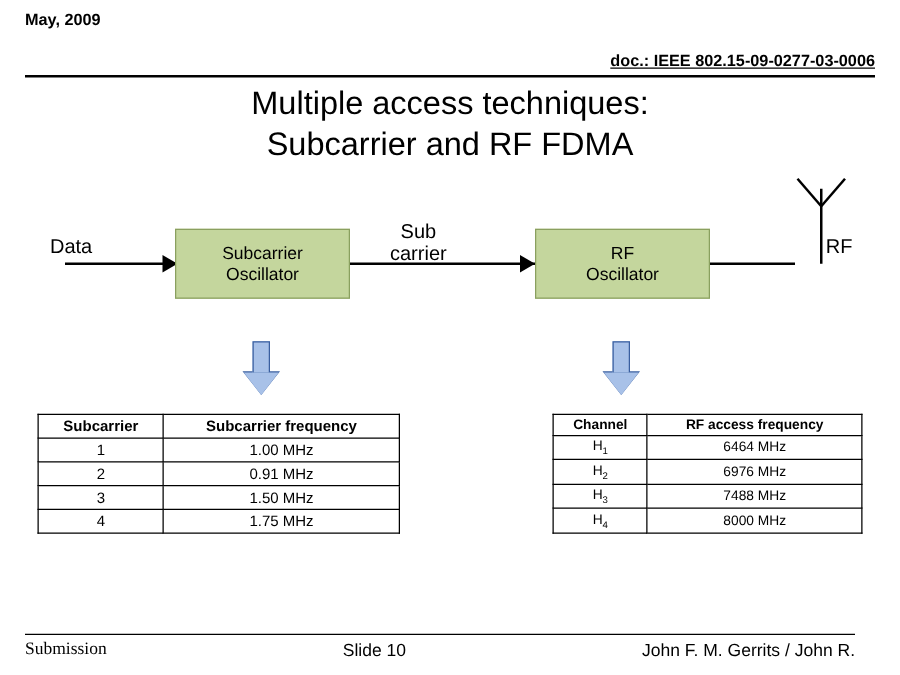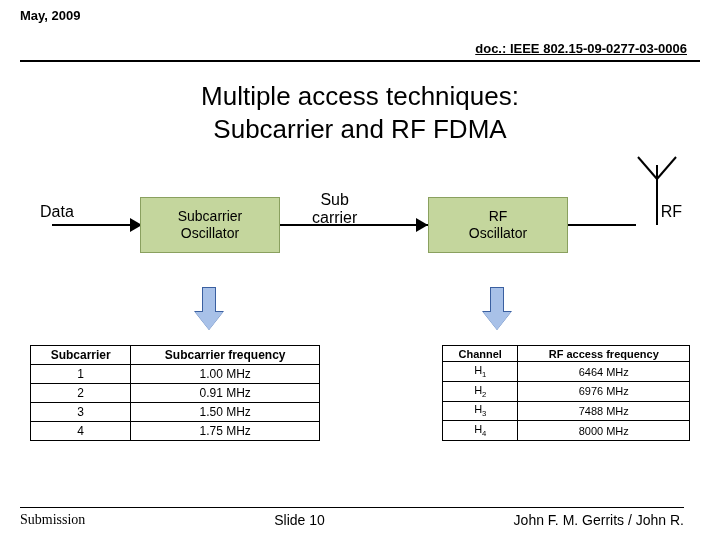--- a/index.html
+++ b/index.html
@@ -13,7 +13,7 @@
   .header {
     display: flex;
     justify-content: space-between;
-    padding: 8px 33px 4px 20px;
+    padding: 8px 20px 4px 20px;
     font-size: 13px;
     font-weight: bold;
   }

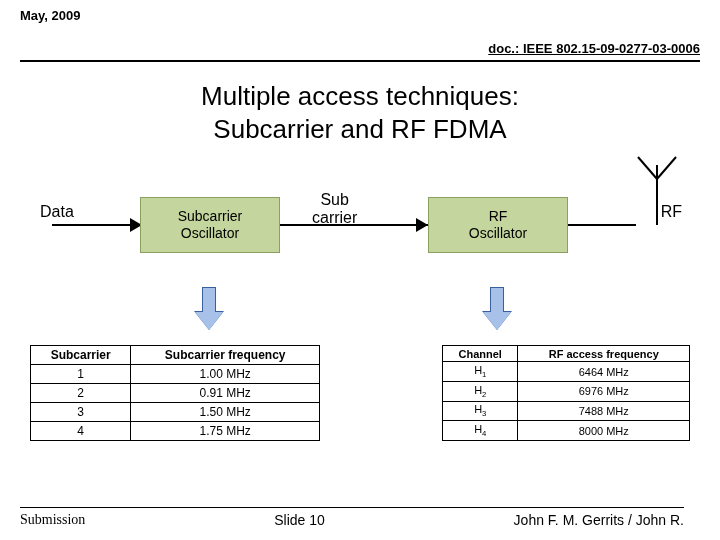--- a/index.html
+++ b/index.html
@@ -27,7 +27,7 @@
     text-align: center;
     font-size: 26px;
     font-weight: normal;
-    padding: 18px 20px 10px 20px;
+    padding: 4px 20px 10px 20px;
     line-height: 1.25;
   }
   .diagram {

